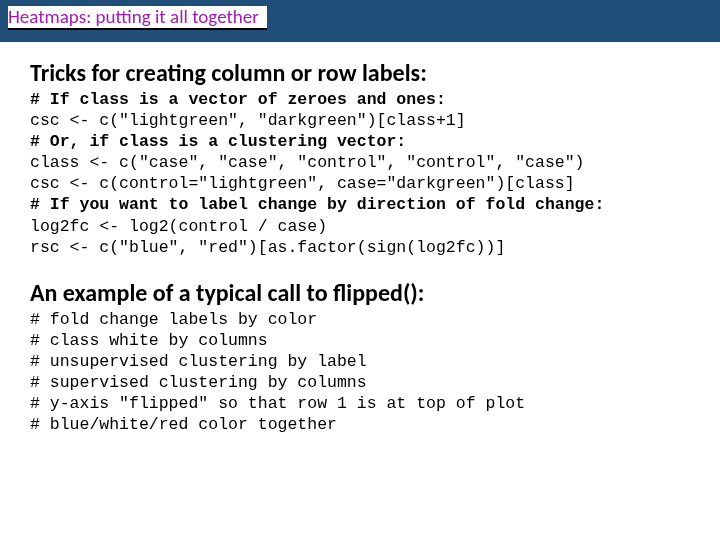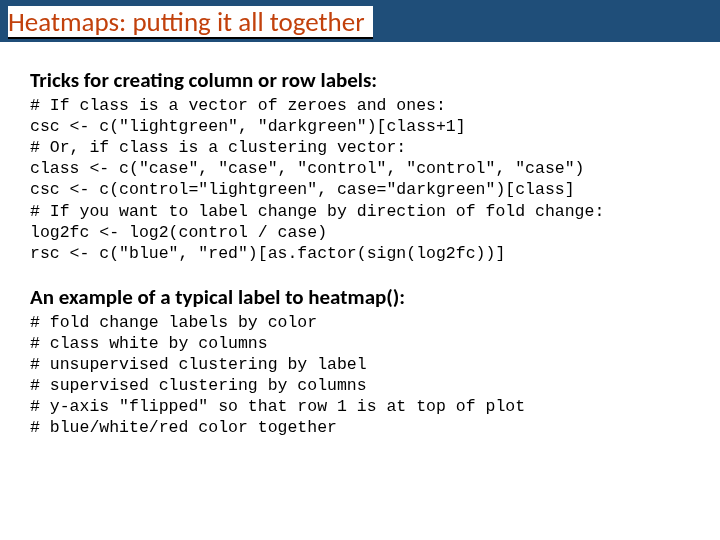--- a/index.html
+++ b/index.html
@@ -19,8 +19,8 @@
     position: relative;
     top: -36px;
     left: 8px;
-    font-size: 27px;
-    color: #c2410c;
+    font-size: 19px;
+    color: #a21caf;
     background: #fff;
     display: inline-block;
     padding: 0 8px 0 0;

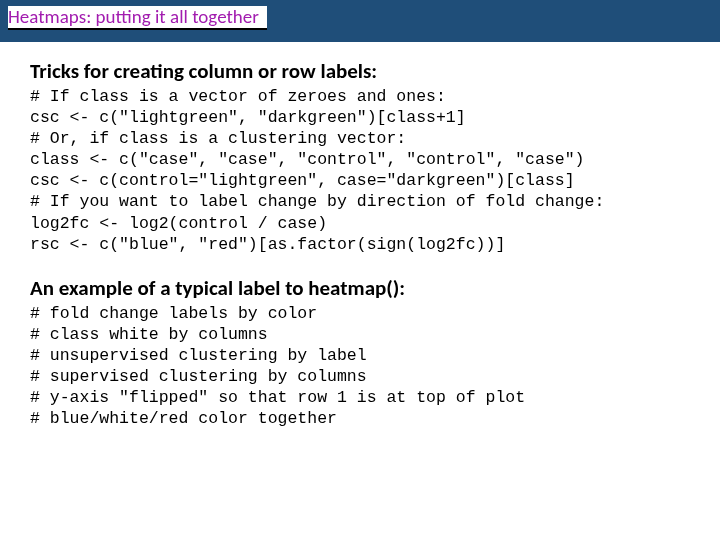--- a/index.html
+++ b/index.html
@@ -33,7 +33,7 @@
     top: -24px;
   }
   .section-heading {
-    font-size: 21px;
+    font-size: 24px;
     font-weight: bold;
     margin-top: 10px;
     margin-bottom: 2px;

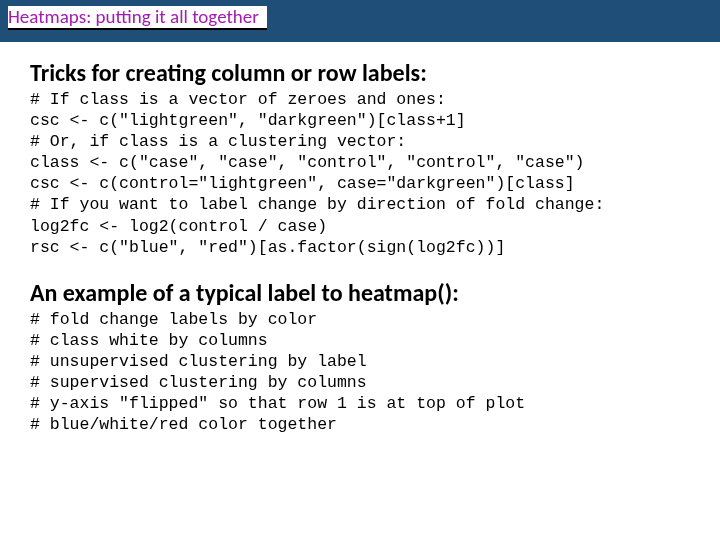--- a/index.html
+++ b/index.html
@@ -44,7 +44,7 @@
     line-height: 1.28;
     white-space: pre;
   }
-  .code b { font-weight: normal; }
+  .code b { font-weight: bold; }
   .gap { height: 10px; }
   .gap-small { height: 6px; }
 </style>

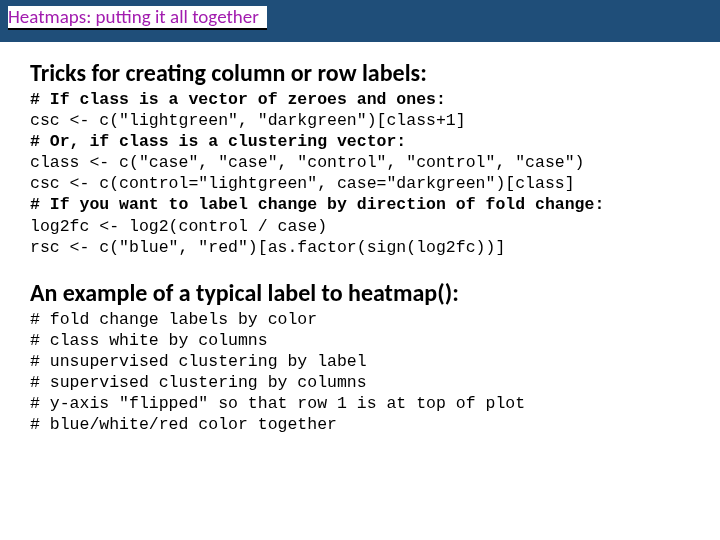--- a/index.html
+++ b/index.html
@@ -70,7 +70,7 @@
 
   <div class="gap"></div>
 
-  <div class="section-heading">An example of a typical label to heatmap():</div>
+  <div class="section-heading">An example of a typical call to flipped():</div>
   <div class="code"><span># fold change labels by color</span>
 <span># class white by columns</span>
 <span># unsupervised clustering by label</span>

